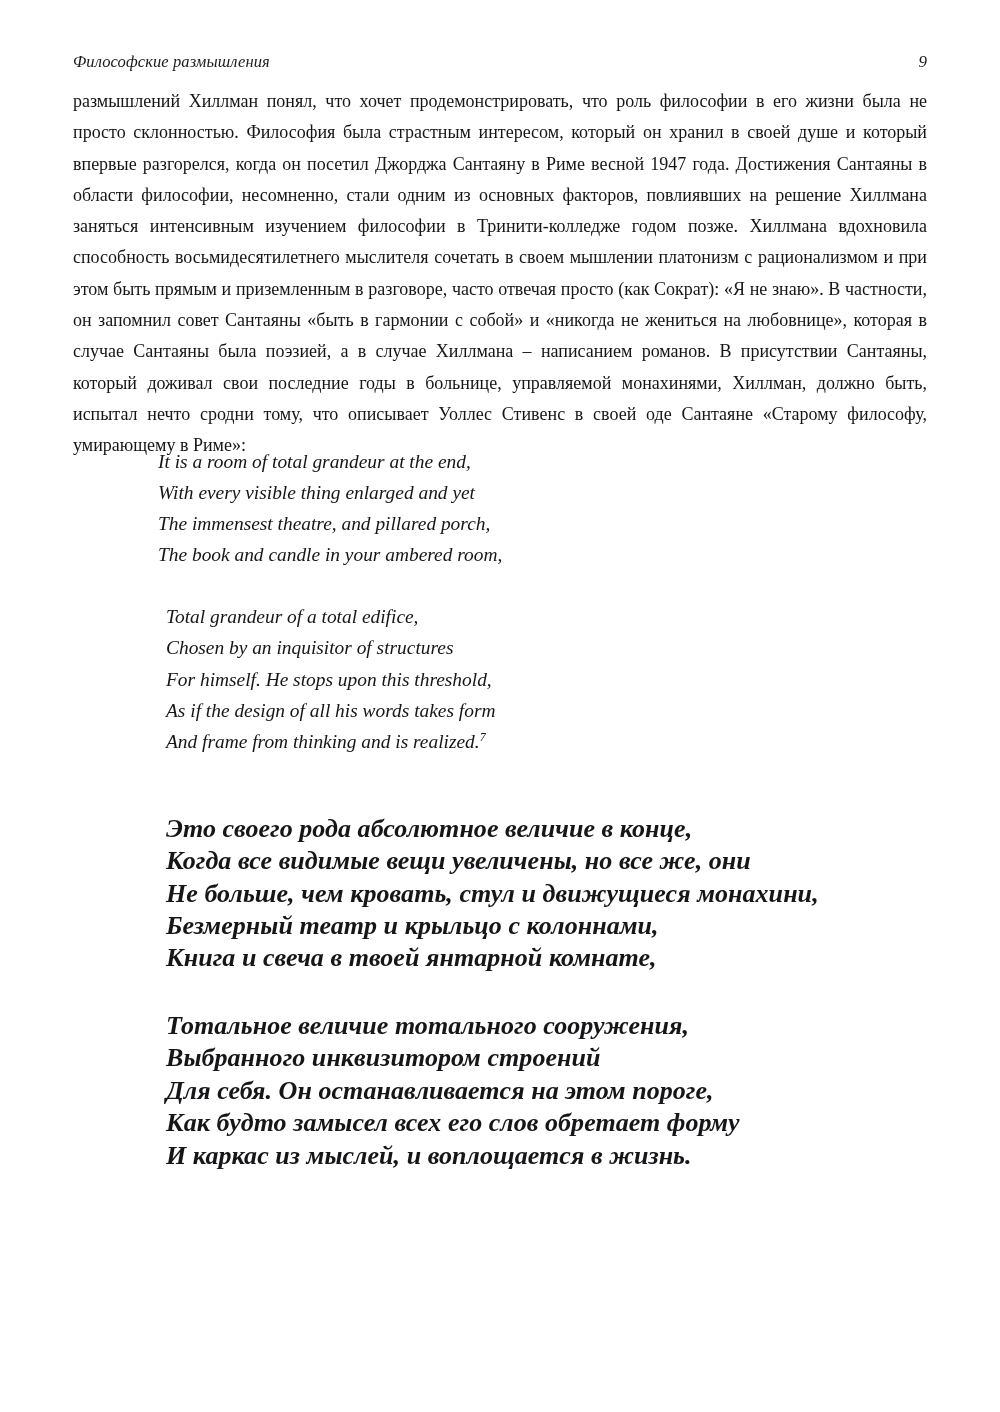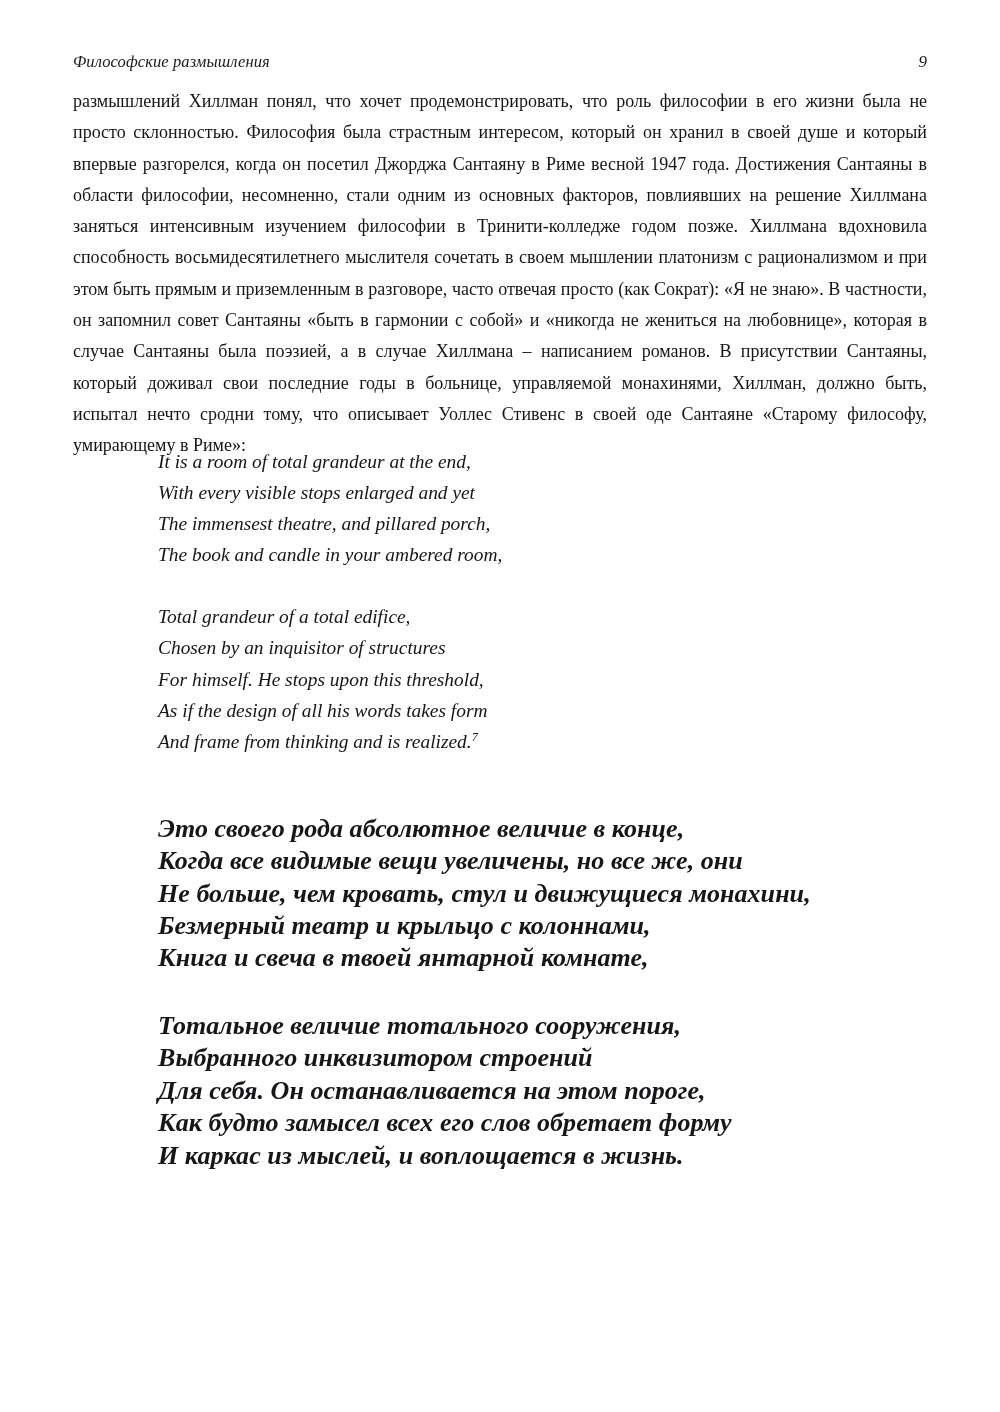--- a/index.html
+++ b/index.html
@@ -139,7 +139,7 @@
 
     <div class="stanza en">
       <div class="verse-line">It is a room of total grandeur at the end,</div>
-      <div class="verse-line">With every visible stops enlarged and yet</div>
+      <div class="verse-line">With every visible thing enlarged and yet</div>
       <div class="verse-line">The immensest theatre, and pillared porch,</div>
       <div class="verse-line">The book and candle in your ambered room,</div>
     </div>

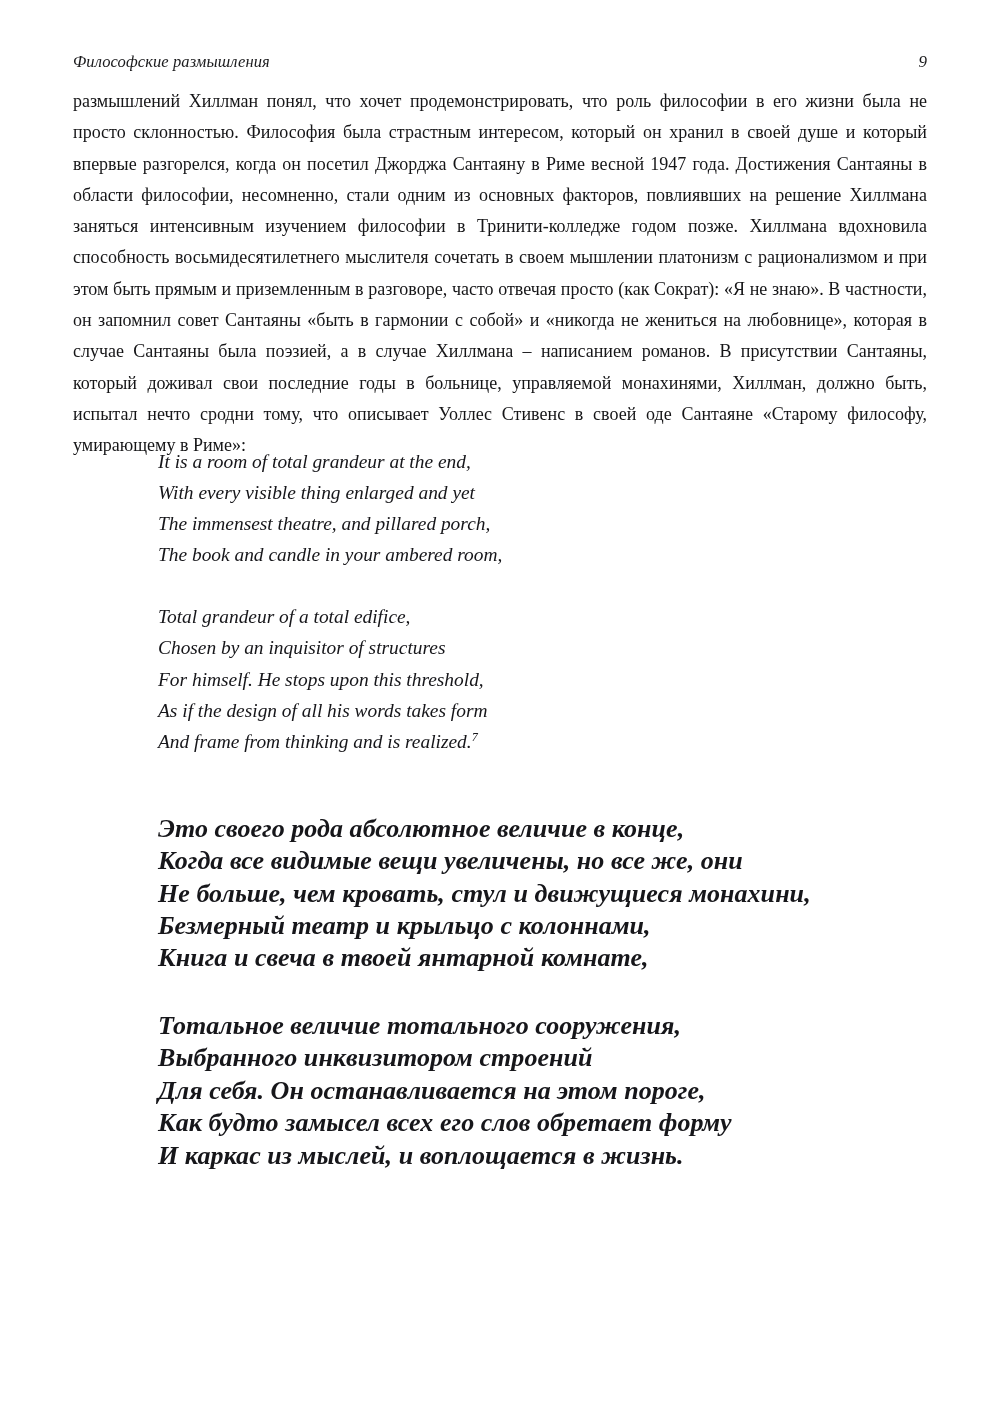--- a/index.html
+++ b/index.html
@@ -68,7 +68,7 @@
   .stanza {
     margin: 0 0 0 0;
   }
-  .stanza + .stanza { margin-top: 31px; }
+  .stanza + .stanza { margin-top: 31px; margin-left: 8px; }
   .verse-line {
     font-style: italic;
     font-size: 19.4px;

